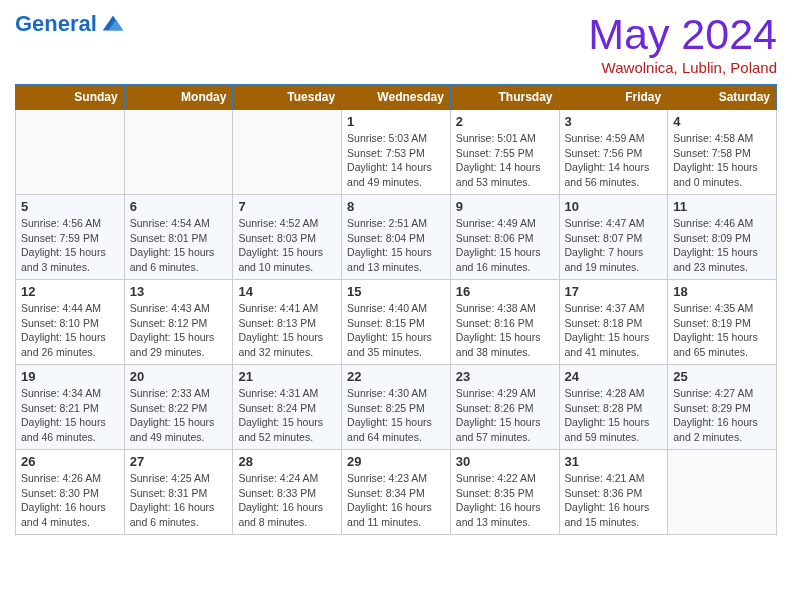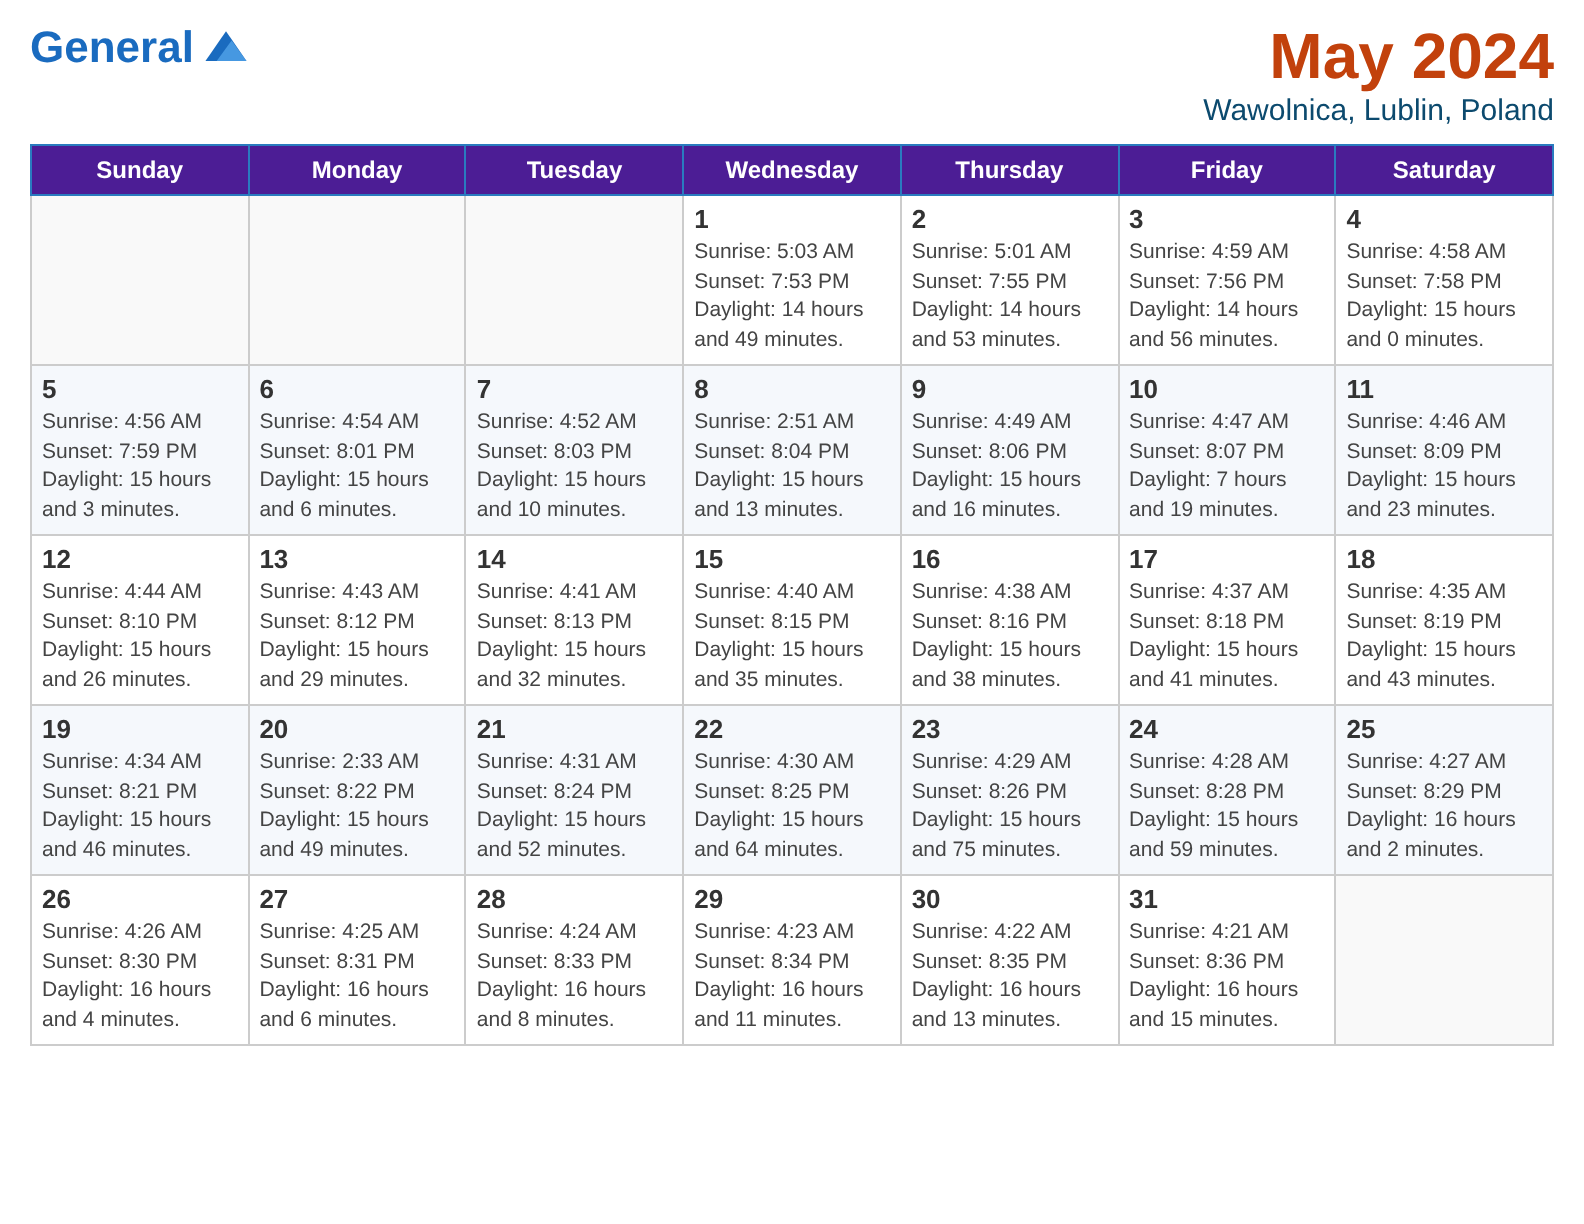--- a/index.html
+++ b/index.html
@@ -37,9 +37,9 @@
       text-align: right;
     }
     .month-title {
-      font-size: 32px;
-      font-weight: bold;
-      color: #c2410c;
+      font-size: 43px;
+      font-weight: normal;
+      color: #6d28d9;
     }
     .location-title {
       font-size: 15px;

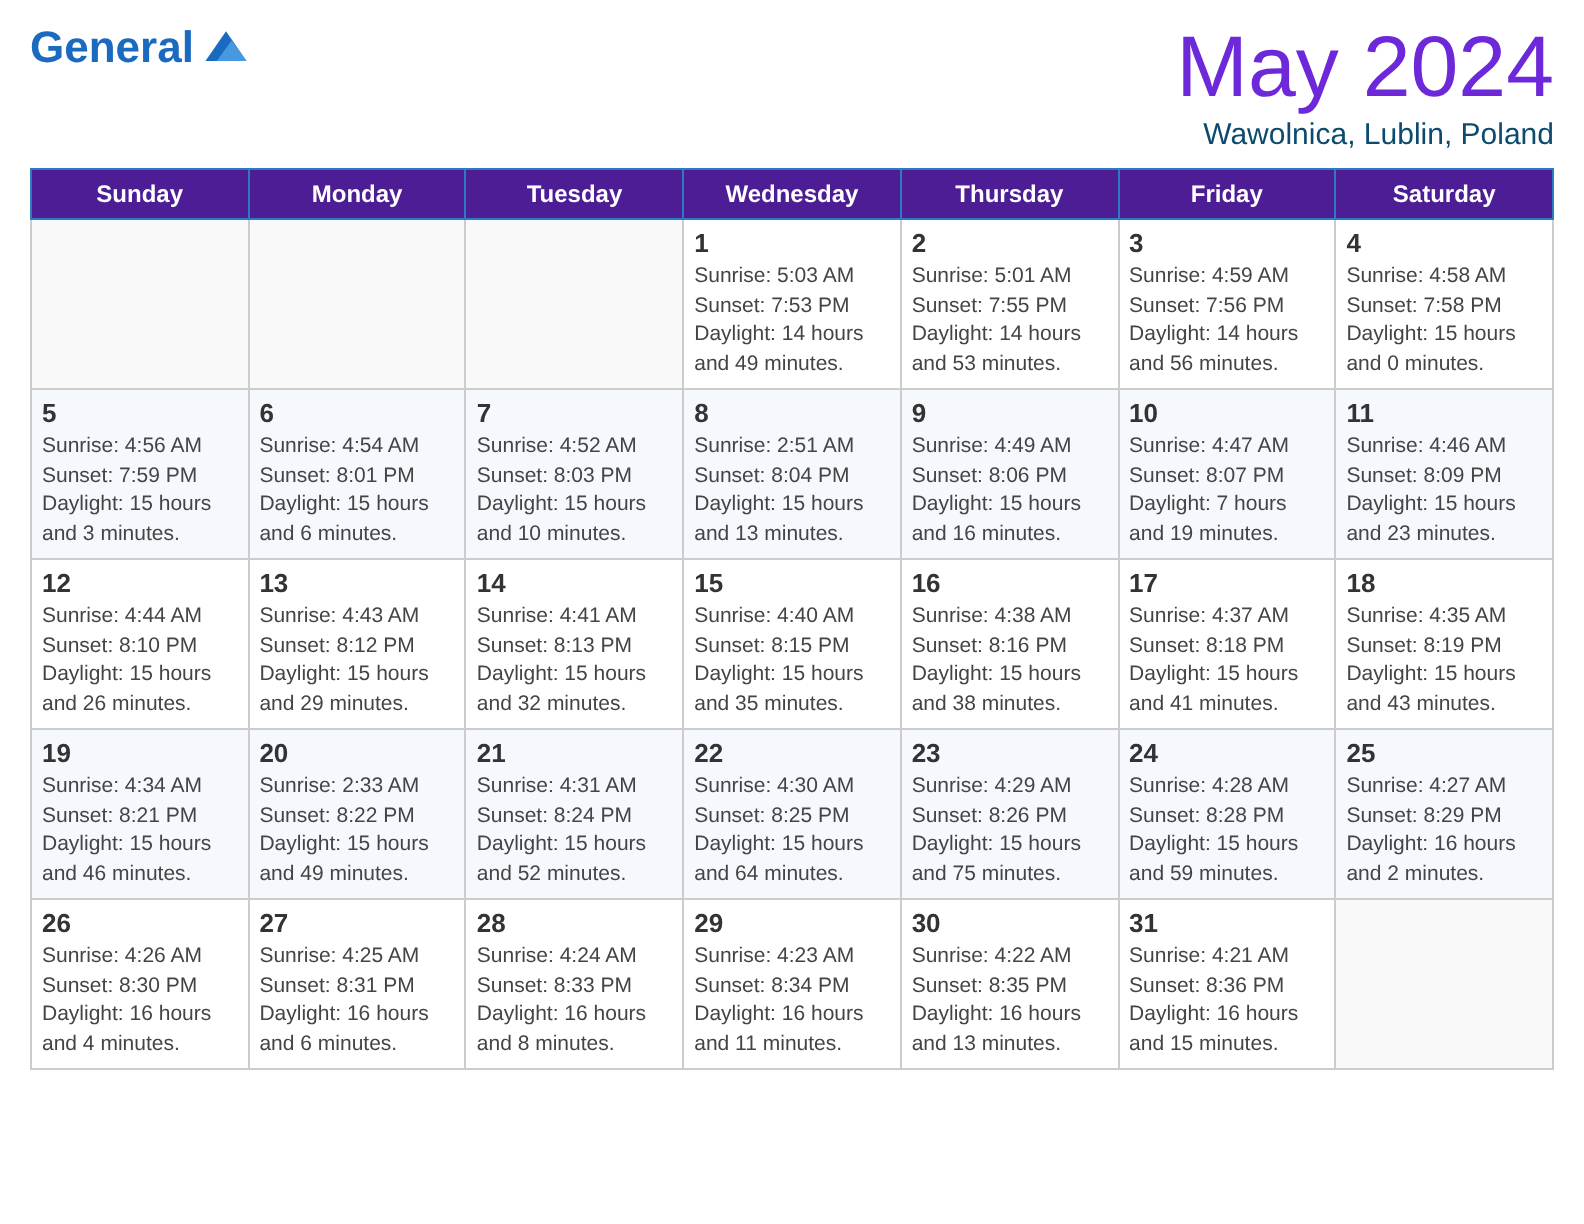--- a/index.html
+++ b/index.html
@@ -43,7 +43,7 @@
     }
     .location-title {
       font-size: 15px;
-      color: #0c4a6e;
+      color: #b91c1c;
     }
     table {
       width: 100%;

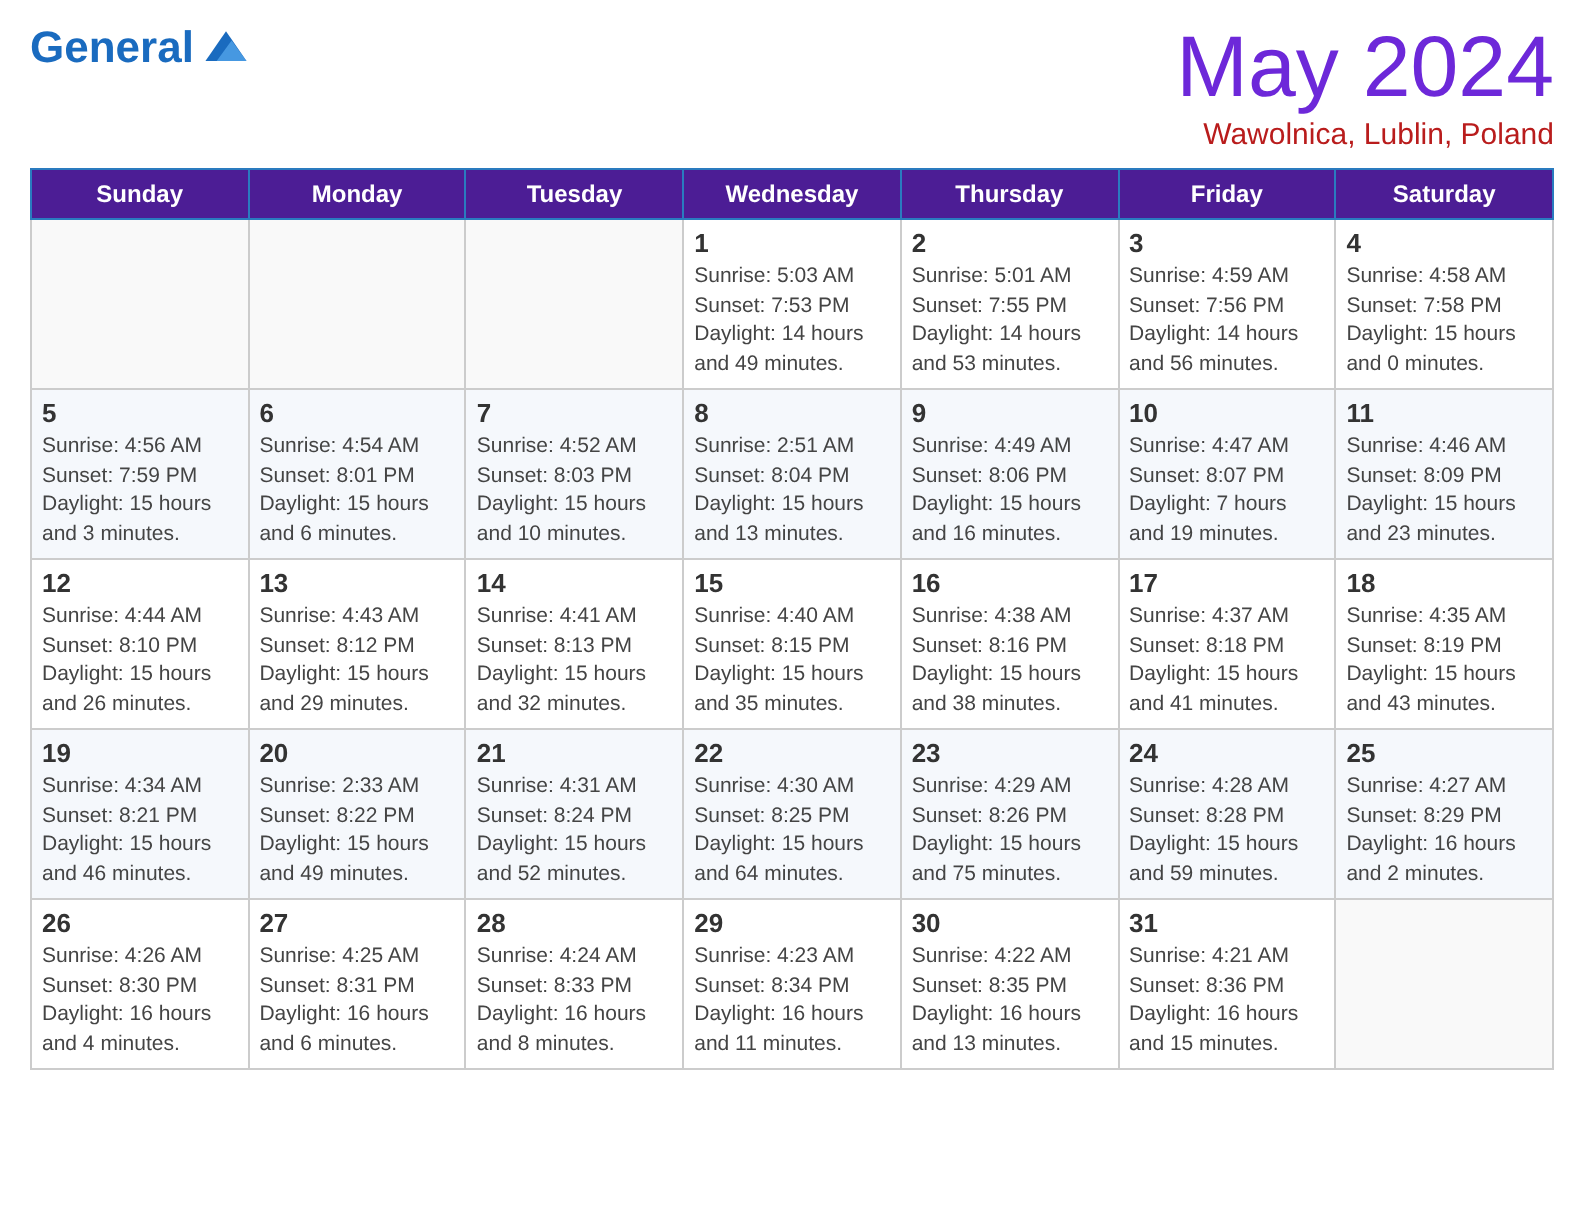--- a/index.html
+++ b/index.html
@@ -51,9 +51,9 @@
       font-size: 11px;
     }
     thead tr th {
-      background-color: #4c1d95;
+      background-color: #a16207;
       color: #fff;
-      text-align: center;
+      text-align: right;
       padding: 5px 6px;
       font-size: 12px;
       font-weight: bold;

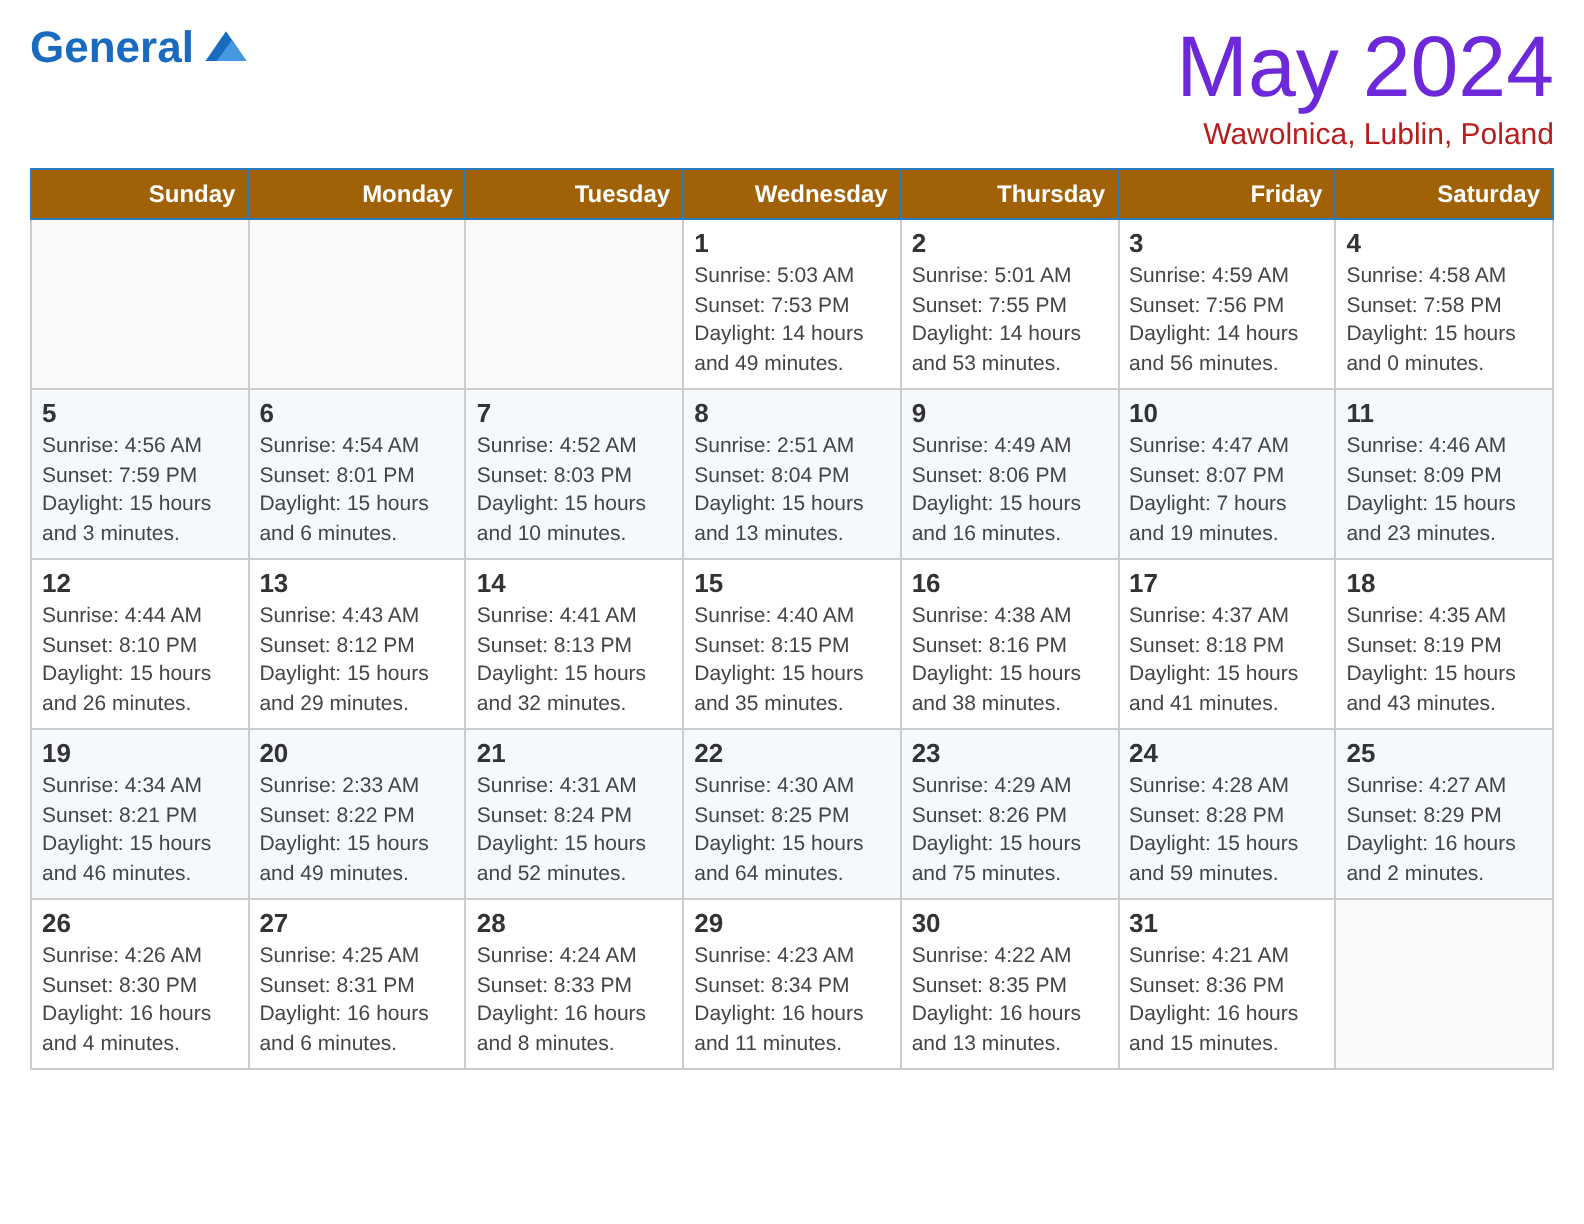--- a/index.html
+++ b/index.html
@@ -235,7 +235,7 @@
           <div class="day-num">18</div>
           <div class="day-info">Sunrise: 4:35 AM</div>
           <div class="day-info">Sunset: 8:19 PM</div>
-          <div class="day-info">Daylight: 15 hours and 43 minutes.</div>
+          <div class="day-info">Daylight: 15 hours and 65 minutes.</div>
         </td>
       </tr>
       <tr>

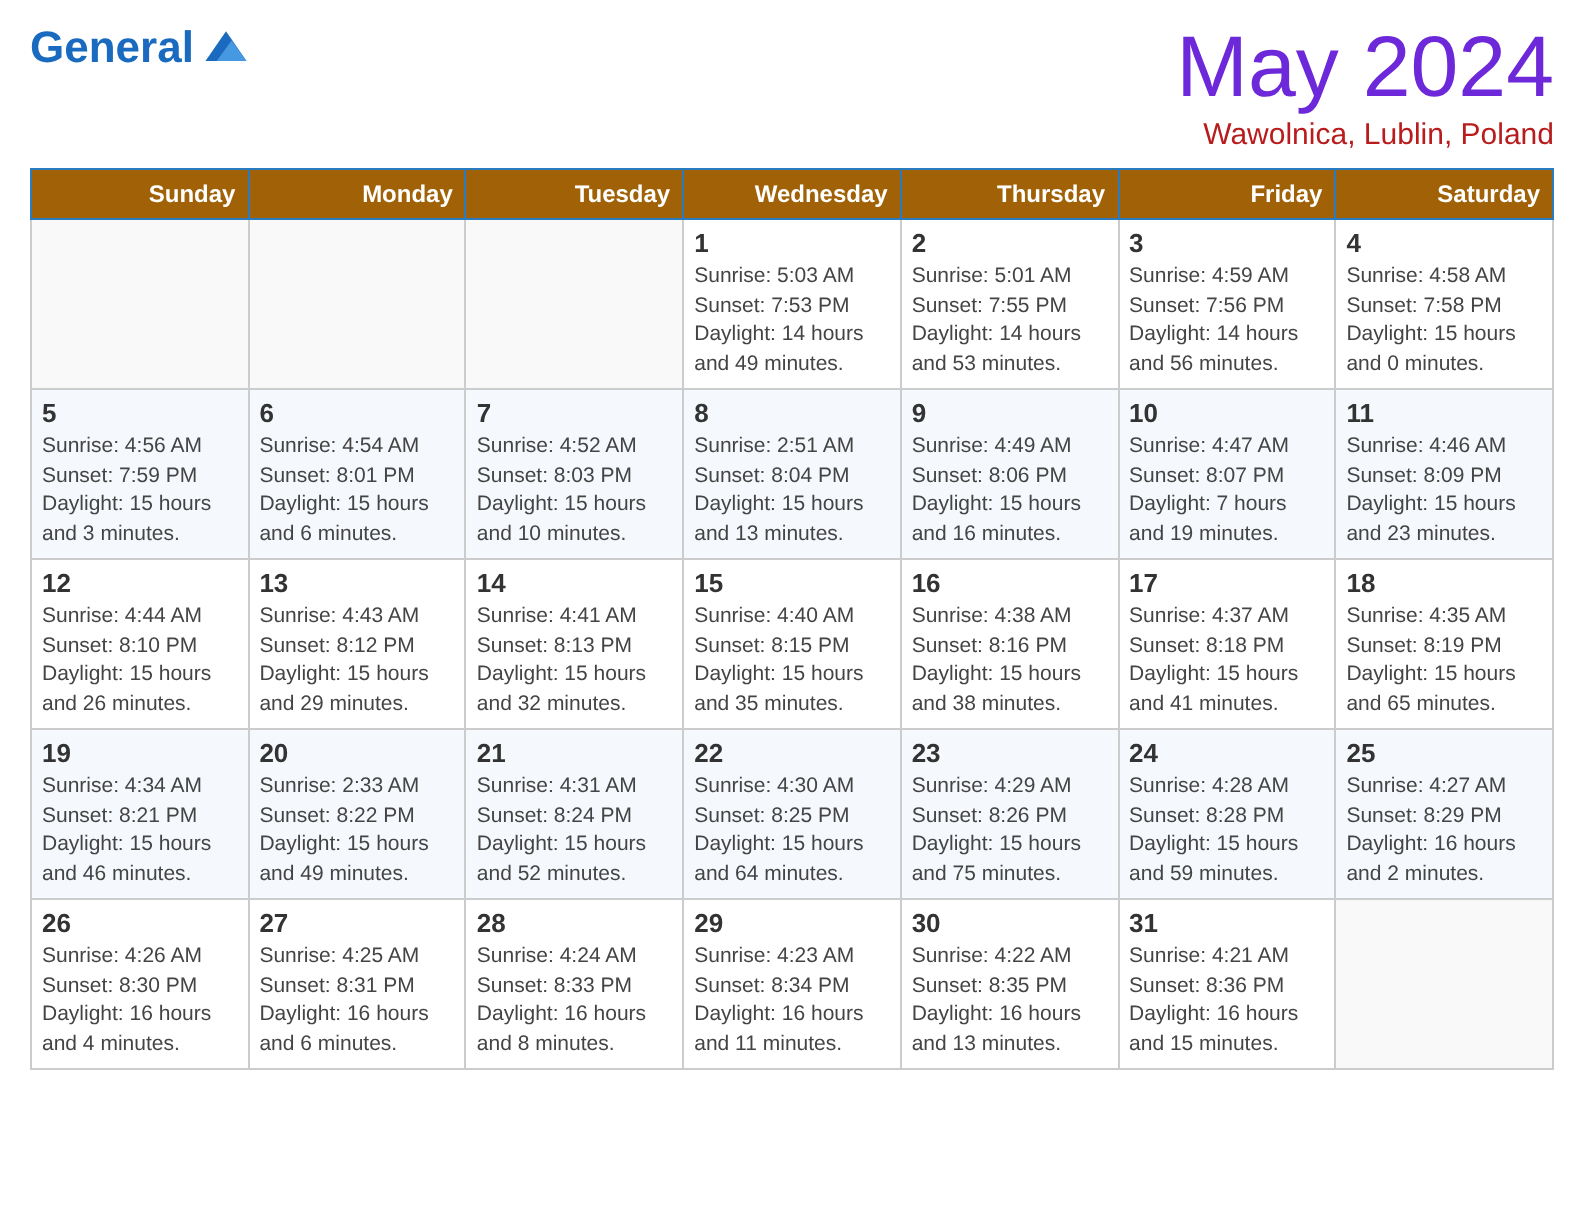--- a/index.html
+++ b/index.html
@@ -267,7 +267,7 @@
           <div class="day-num">23</div>
           <div class="day-info">Sunrise: 4:29 AM</div>
           <div class="day-info">Sunset: 8:26 PM</div>
-          <div class="day-info">Daylight: 15 hours and 75 minutes.</div>
+          <div class="day-info">Daylight: 15 hours and 57 minutes.</div>
         </td>
         <td>
           <div class="day-num">24</div>

